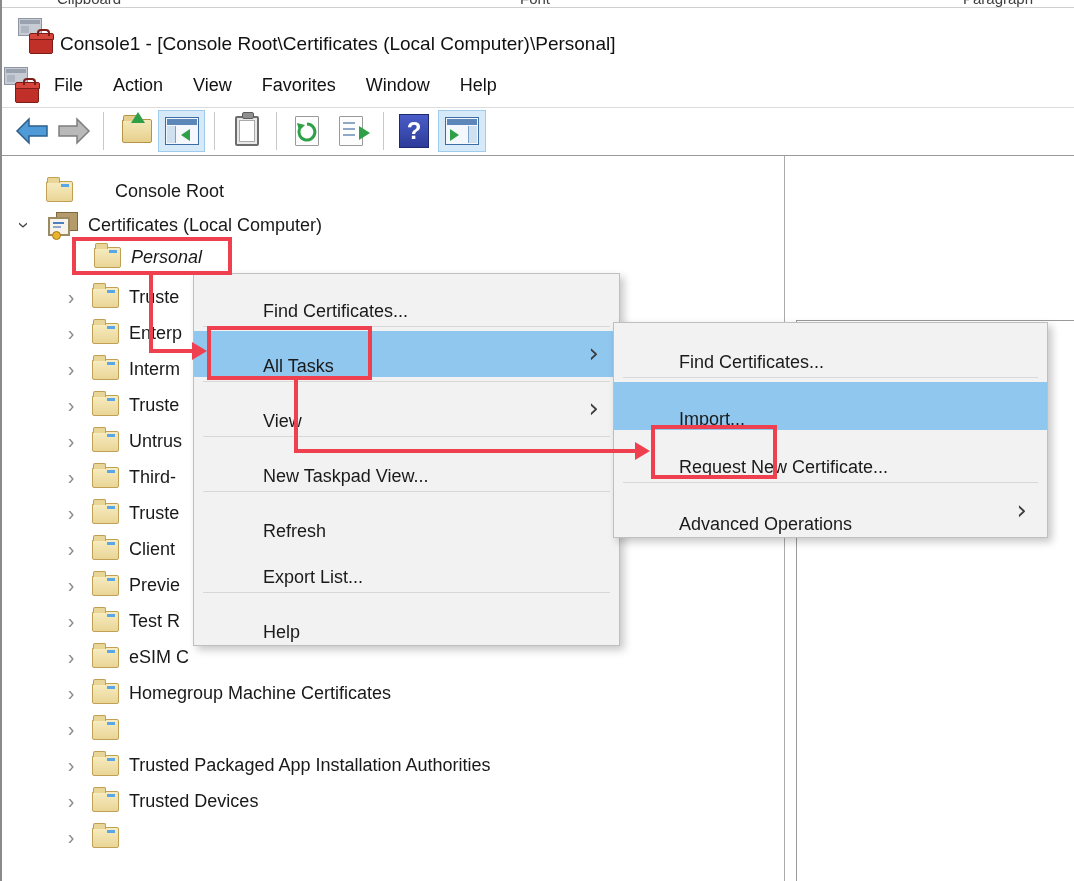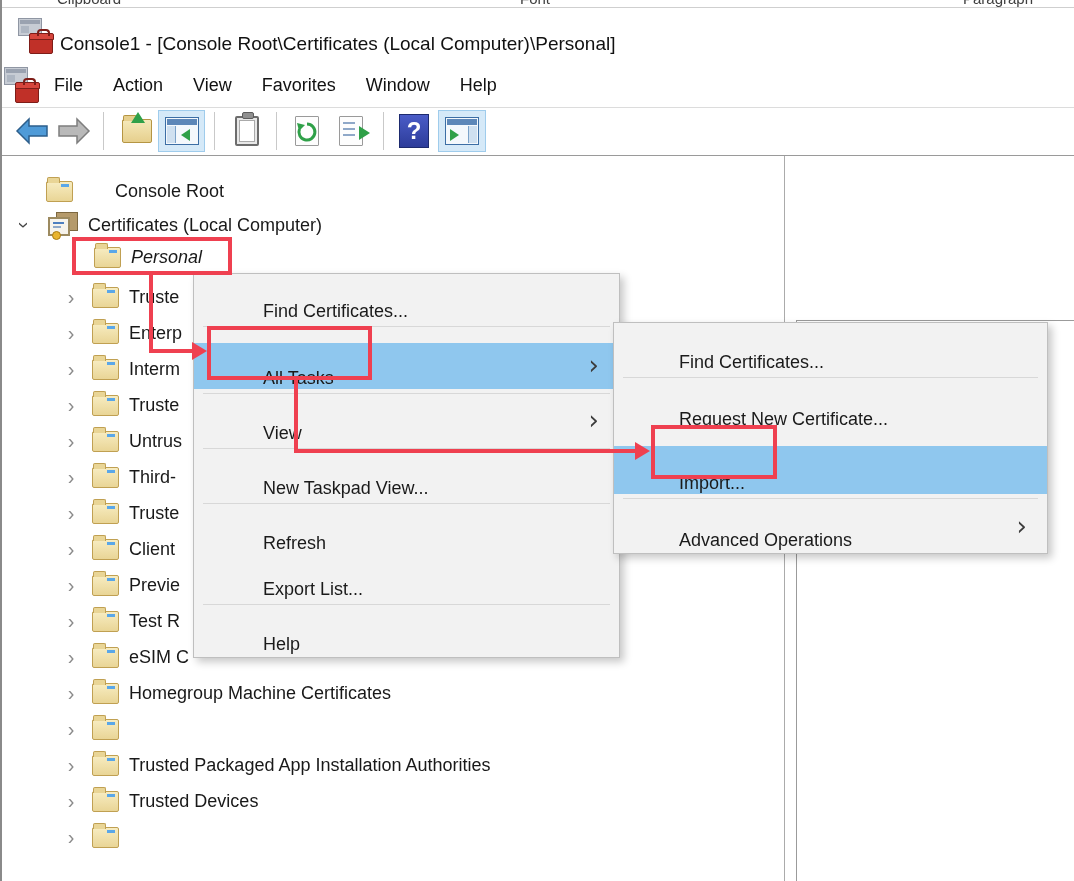--- a/index.html
+++ b/index.html
@@ -87,7 +87,7 @@
   #sub-menu { left:613px; top:322px; width:435px; z-index:21; }
   .mi { position:relative; height:46px; display:flex; align-items:flex-end; font-size:18px; color:#1a1a1a; padding-left:69px; }
   #sub-menu .mi { height:48px; padding-left:65px; }
-  .mi.hl { background:#8fc7ee;margin-top:16px; }
+  .mi.hl { background:#8fc7ee; }
   .mi .sub-arrow { position:absolute; right:20px; top:50%; transform:translateY(-54%); font-size:26px; color:#3c3c3c; font-family:"DejaVu Sans", sans-serif; }
   .msep { height:1px; background:#d8d8d8; margin:4px 9px; }
 

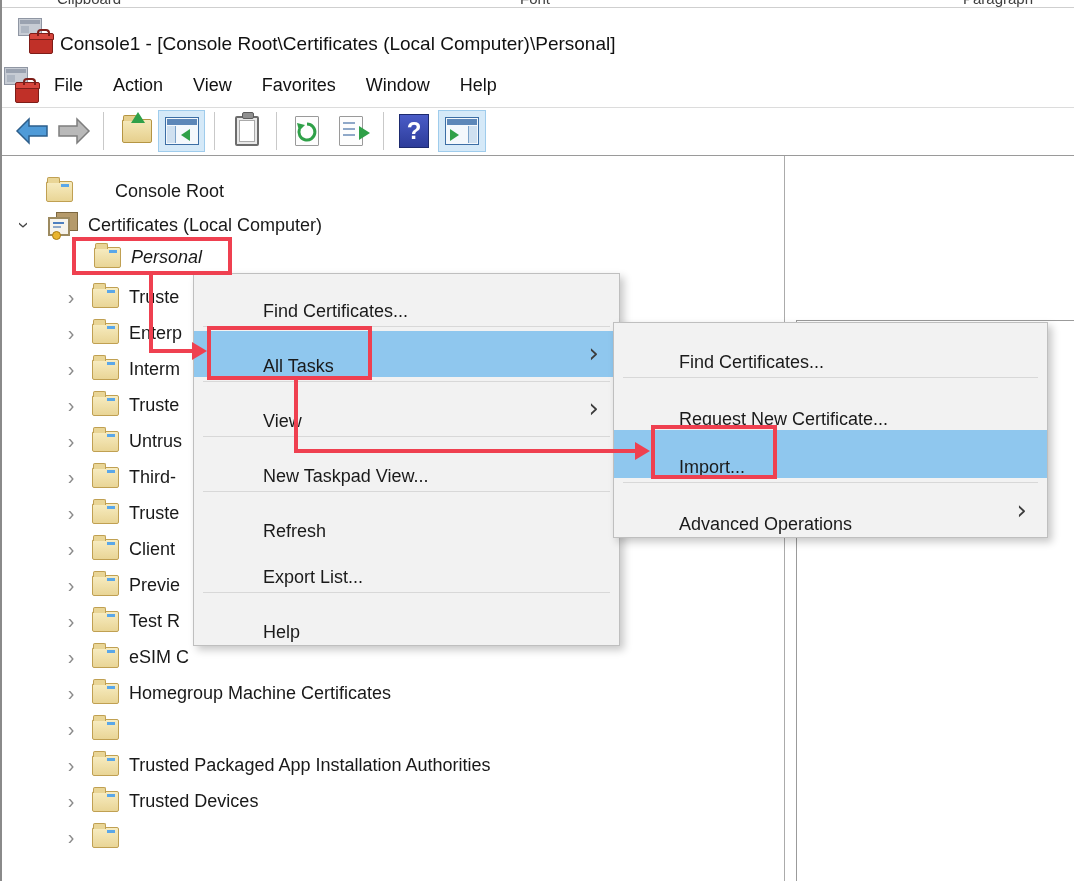--- a/index.html
+++ b/index.html
@@ -359,11 +359,11 @@
       <span>Find Certificates...</span>
     </div>
     <div class="msep"></div>
-    <div class="mi">
-      <span>Request New Certificate...</span>
-    </div>
     <div class="mi hl">
       <span>Import...</span>
+    </div>
+    <div class="mi">
+      <span>Request New Certificate...</span>
     </div>
     <div class="msep"></div>
     <div class="mi">

